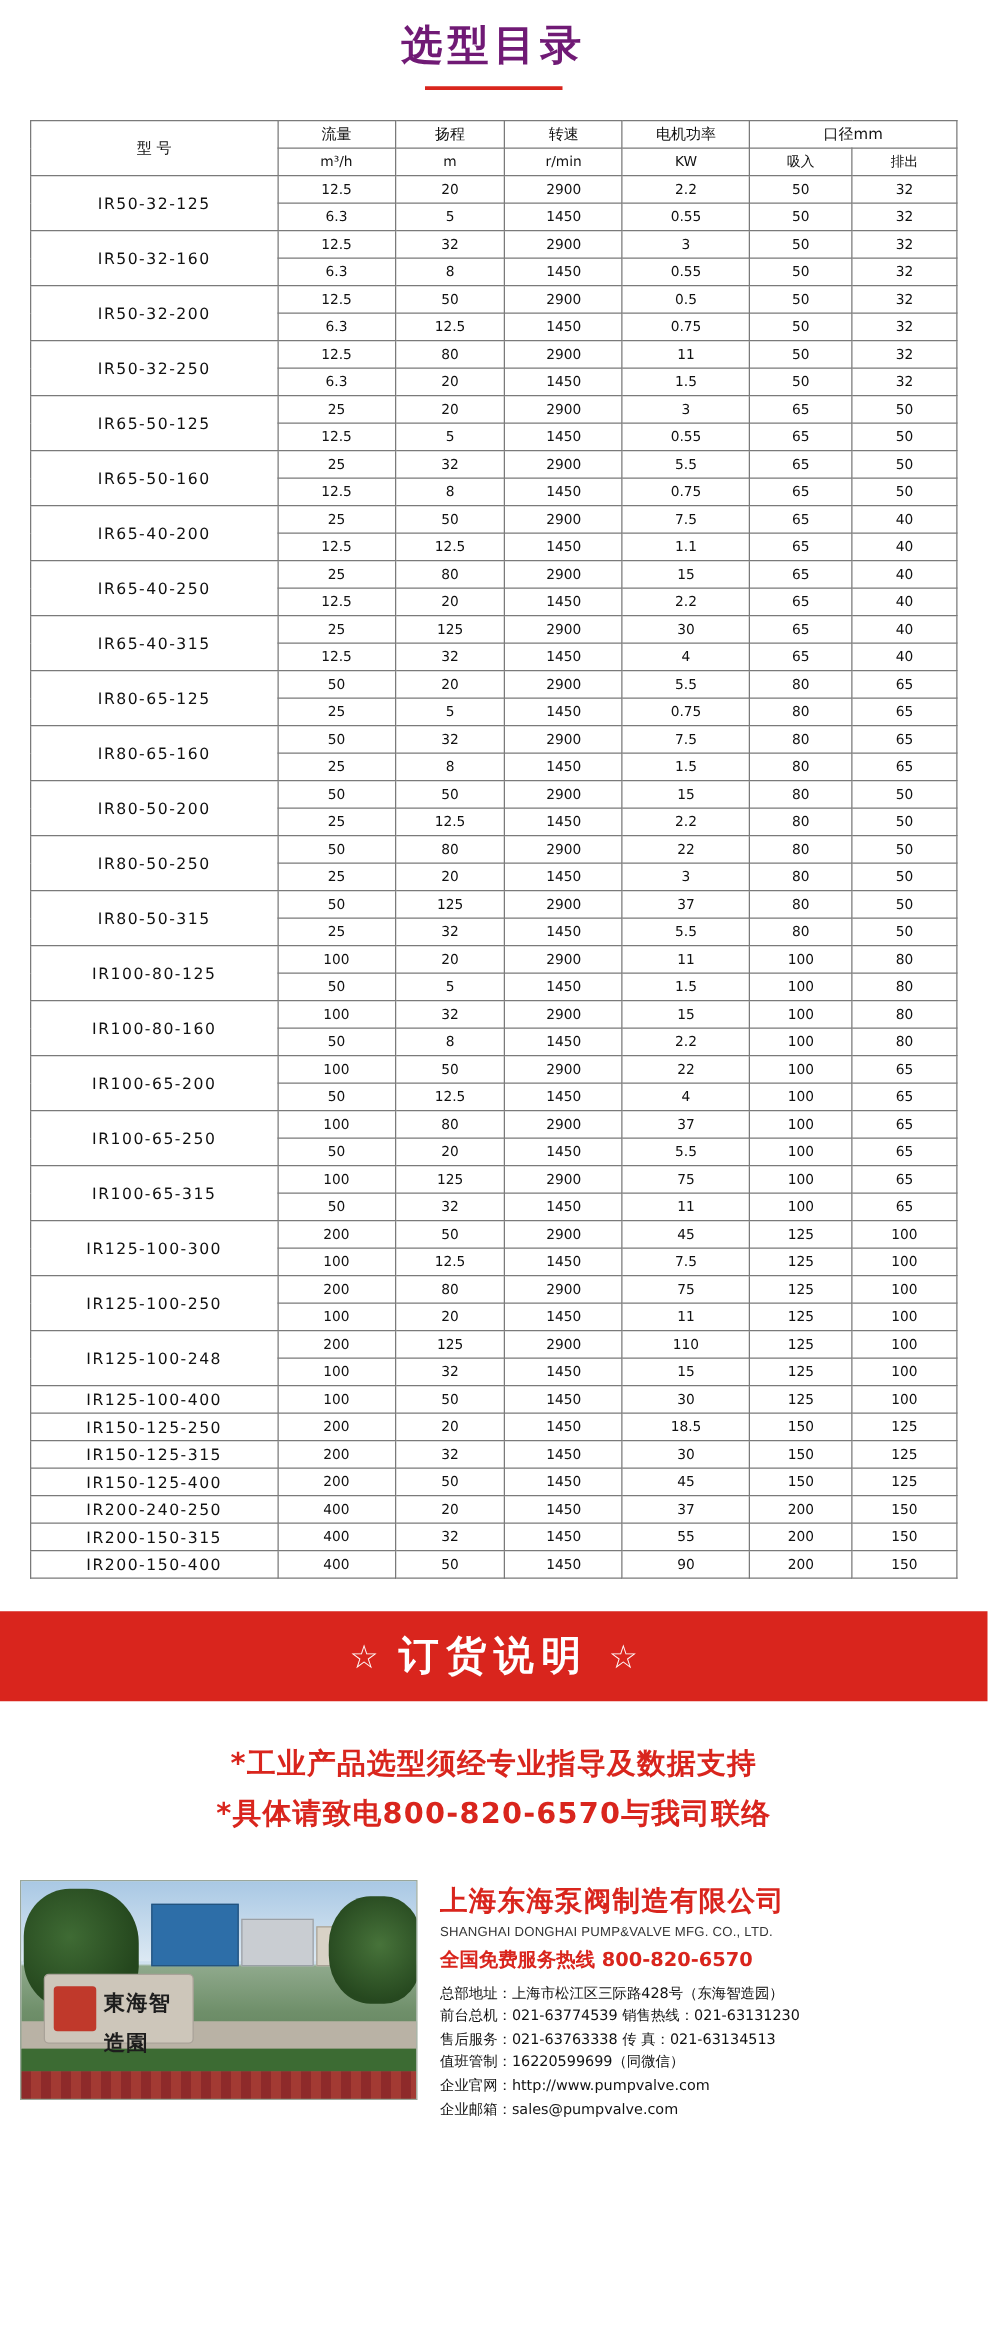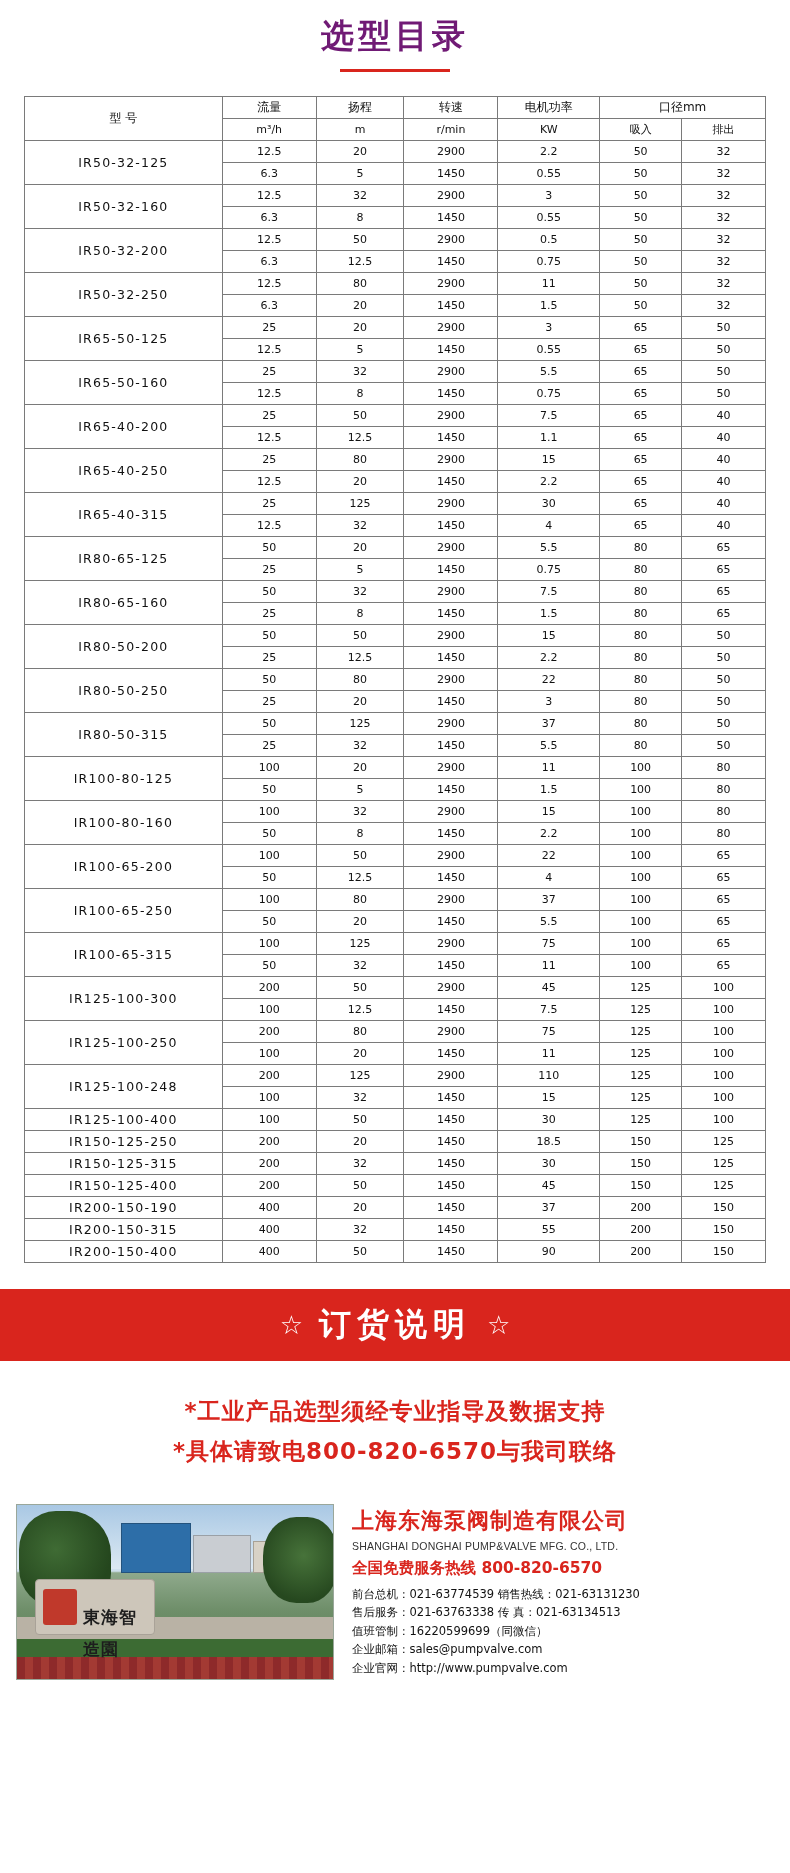--- a/index.html
+++ b/index.html
@@ -635,7 +635,7 @@
             <td>125</td>
           </tr>
           <tr>
-            <td class="model-cell" rowspan="1">IR200-150-190</td>
+            <td class="model-cell" rowspan="1">IR200-240-250</td>
             <td>400</td>
             <td>20</td>
             <td>1450</td>

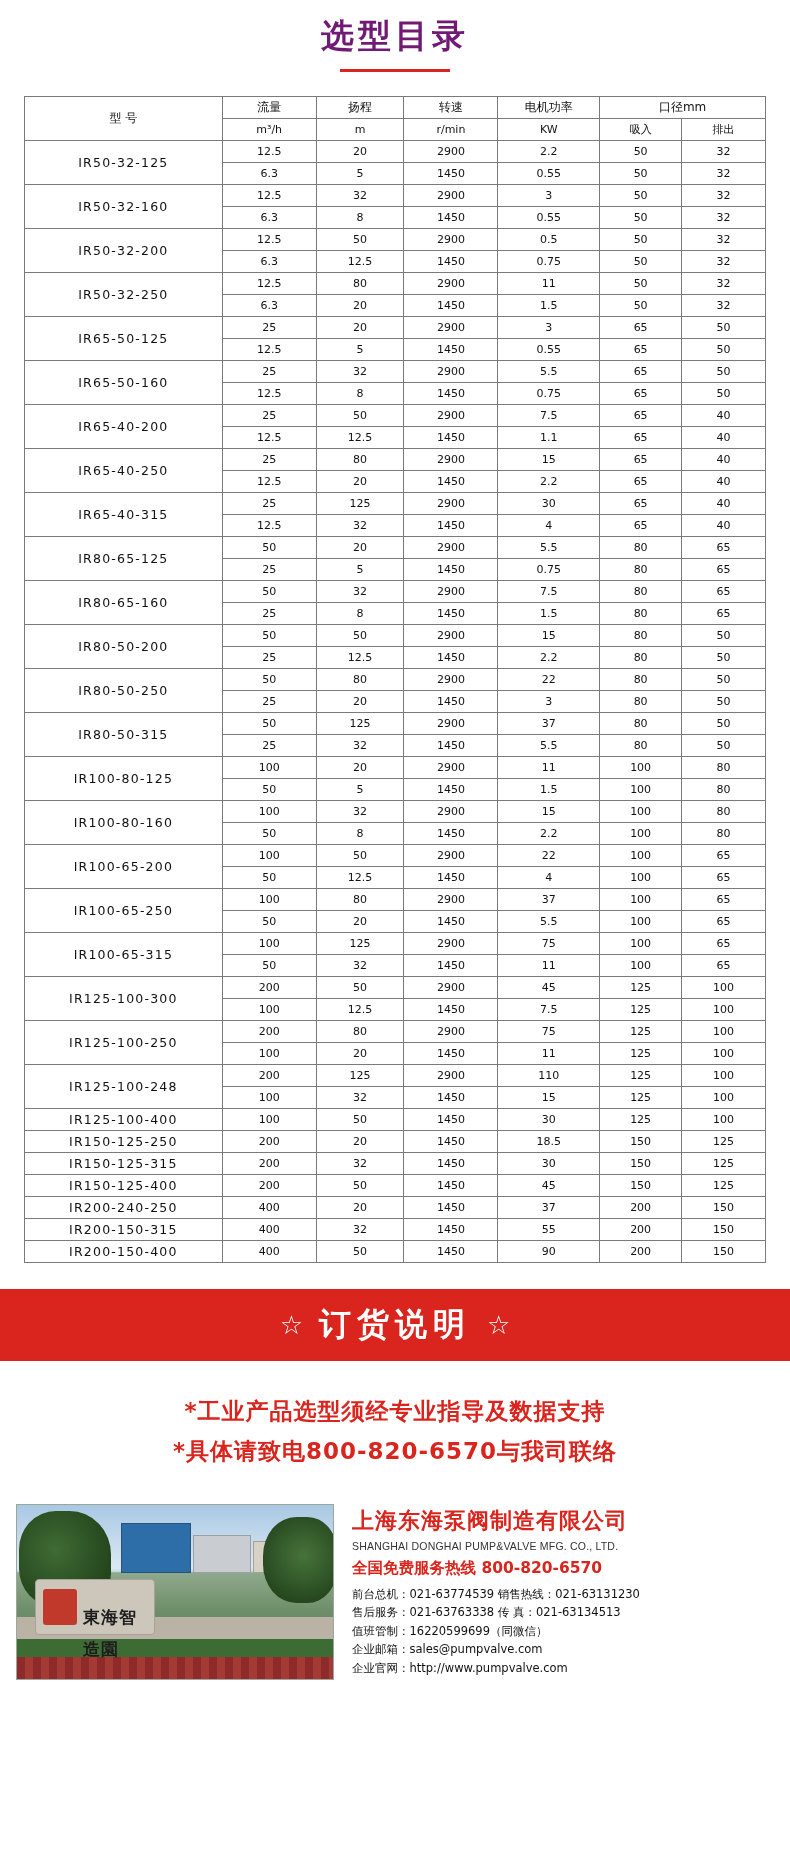--- a/index.html
+++ b/index.html
@@ -150,7 +150,7 @@
     background:#c0392b; border-radius:3px;
   }
   .photo .stone-text {
-    position:absolute; left:66px; top:96px; width:66px; height:32px;
+    position:absolute; left:66px; top:82px; width:66px; height:32px;
     color:#1d1d1d; font-size:17px; font-weight:bold; line-height:32px;
     font-family:"DejaVu Sans", sans-serif; letter-spacing:1px;
   }

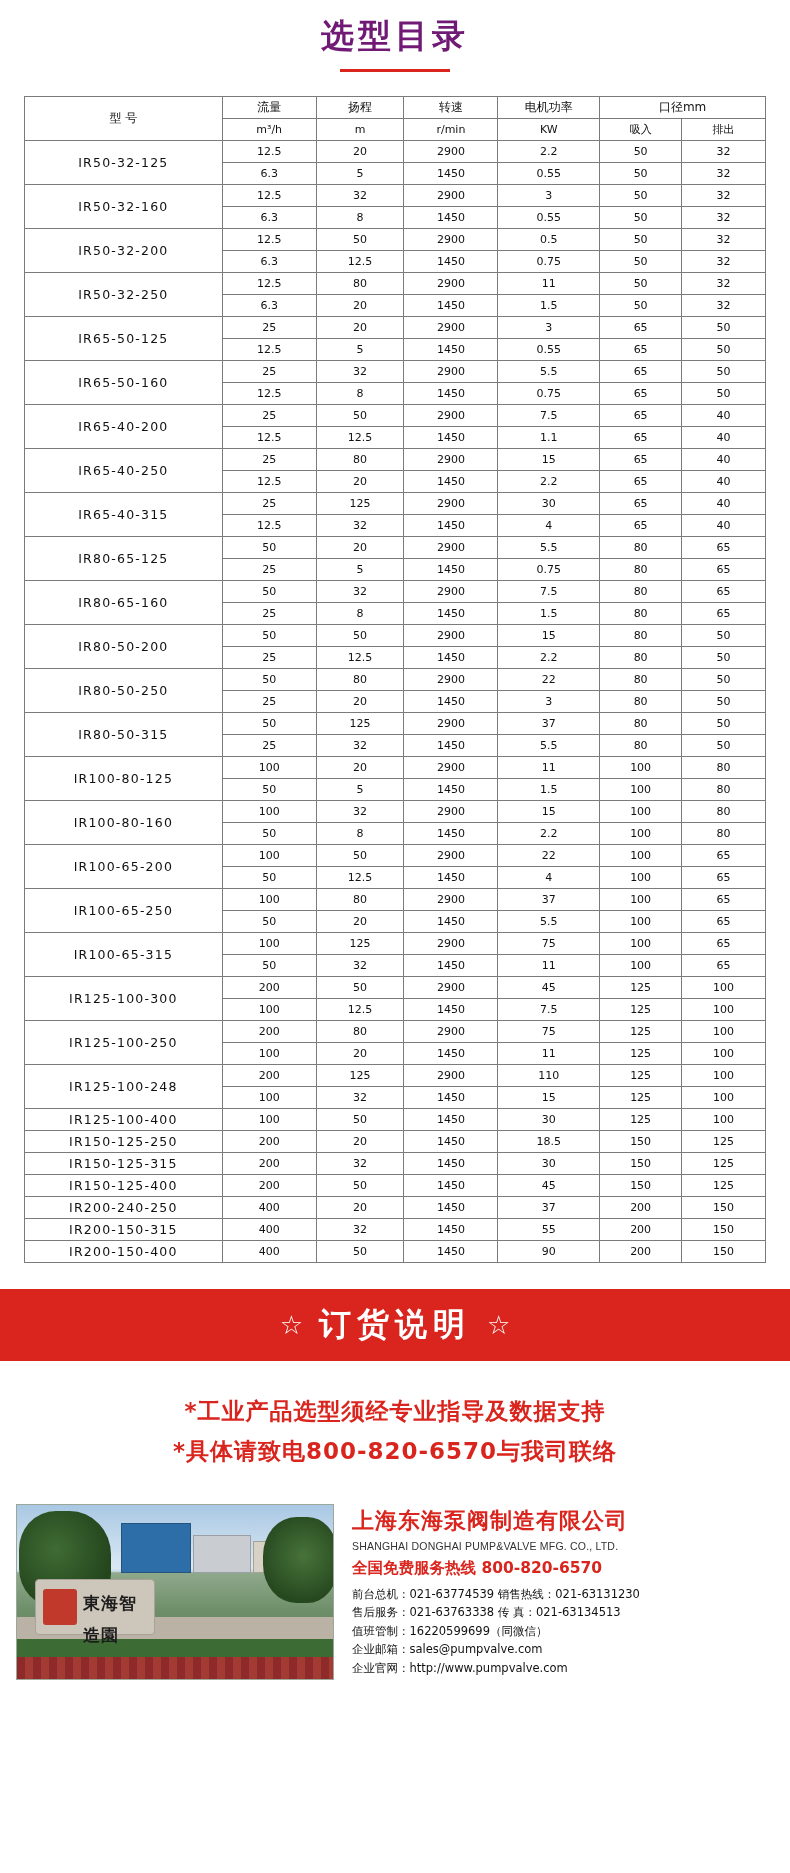--- a/index.html
+++ b/index.html
@@ -701,6 +701,7 @@
         <span>800-820-6570</span>
       </div>
       <div class="lines">
+        <div>总部地址：上海市松江区三际路428号（东海智造园）</div>
         <div>前台总机：021-63774539   销售热线：021-63131230</div>
         <div>售后服务：021-63763338   传      真：021-63134513</div>
         <div>值班管制：16220599699（同微信）</div>

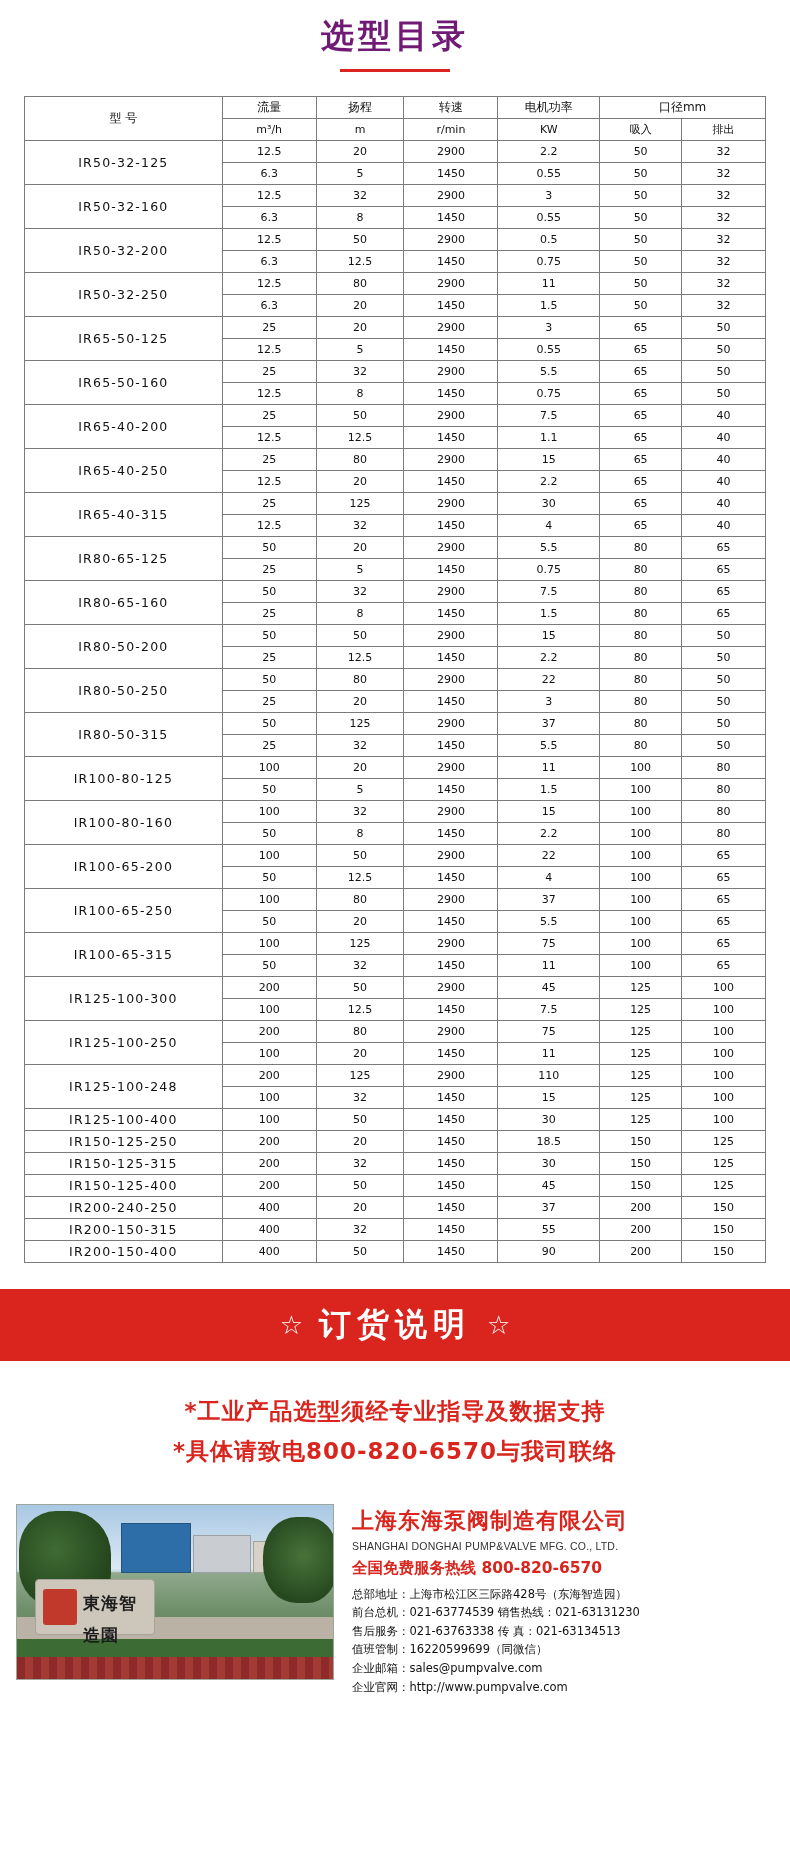--- a/index.html
+++ b/index.html
@@ -705,8 +705,8 @@
         <div>前台总机：021-63774539   销售热线：021-63131230</div>
         <div>售后服务：021-63763338   传      真：021-63134513</div>
         <div>值班管制：16220599699（同微信）</div>
+        <div>企业官网：http://www.pumpvalve.com</div>
         <div>企业邮箱：sales@pumpvalve.com</div>
-        <div>企业官网：http://www.pumpvalve.com</div>
       </div>
     </div>
   </div>

